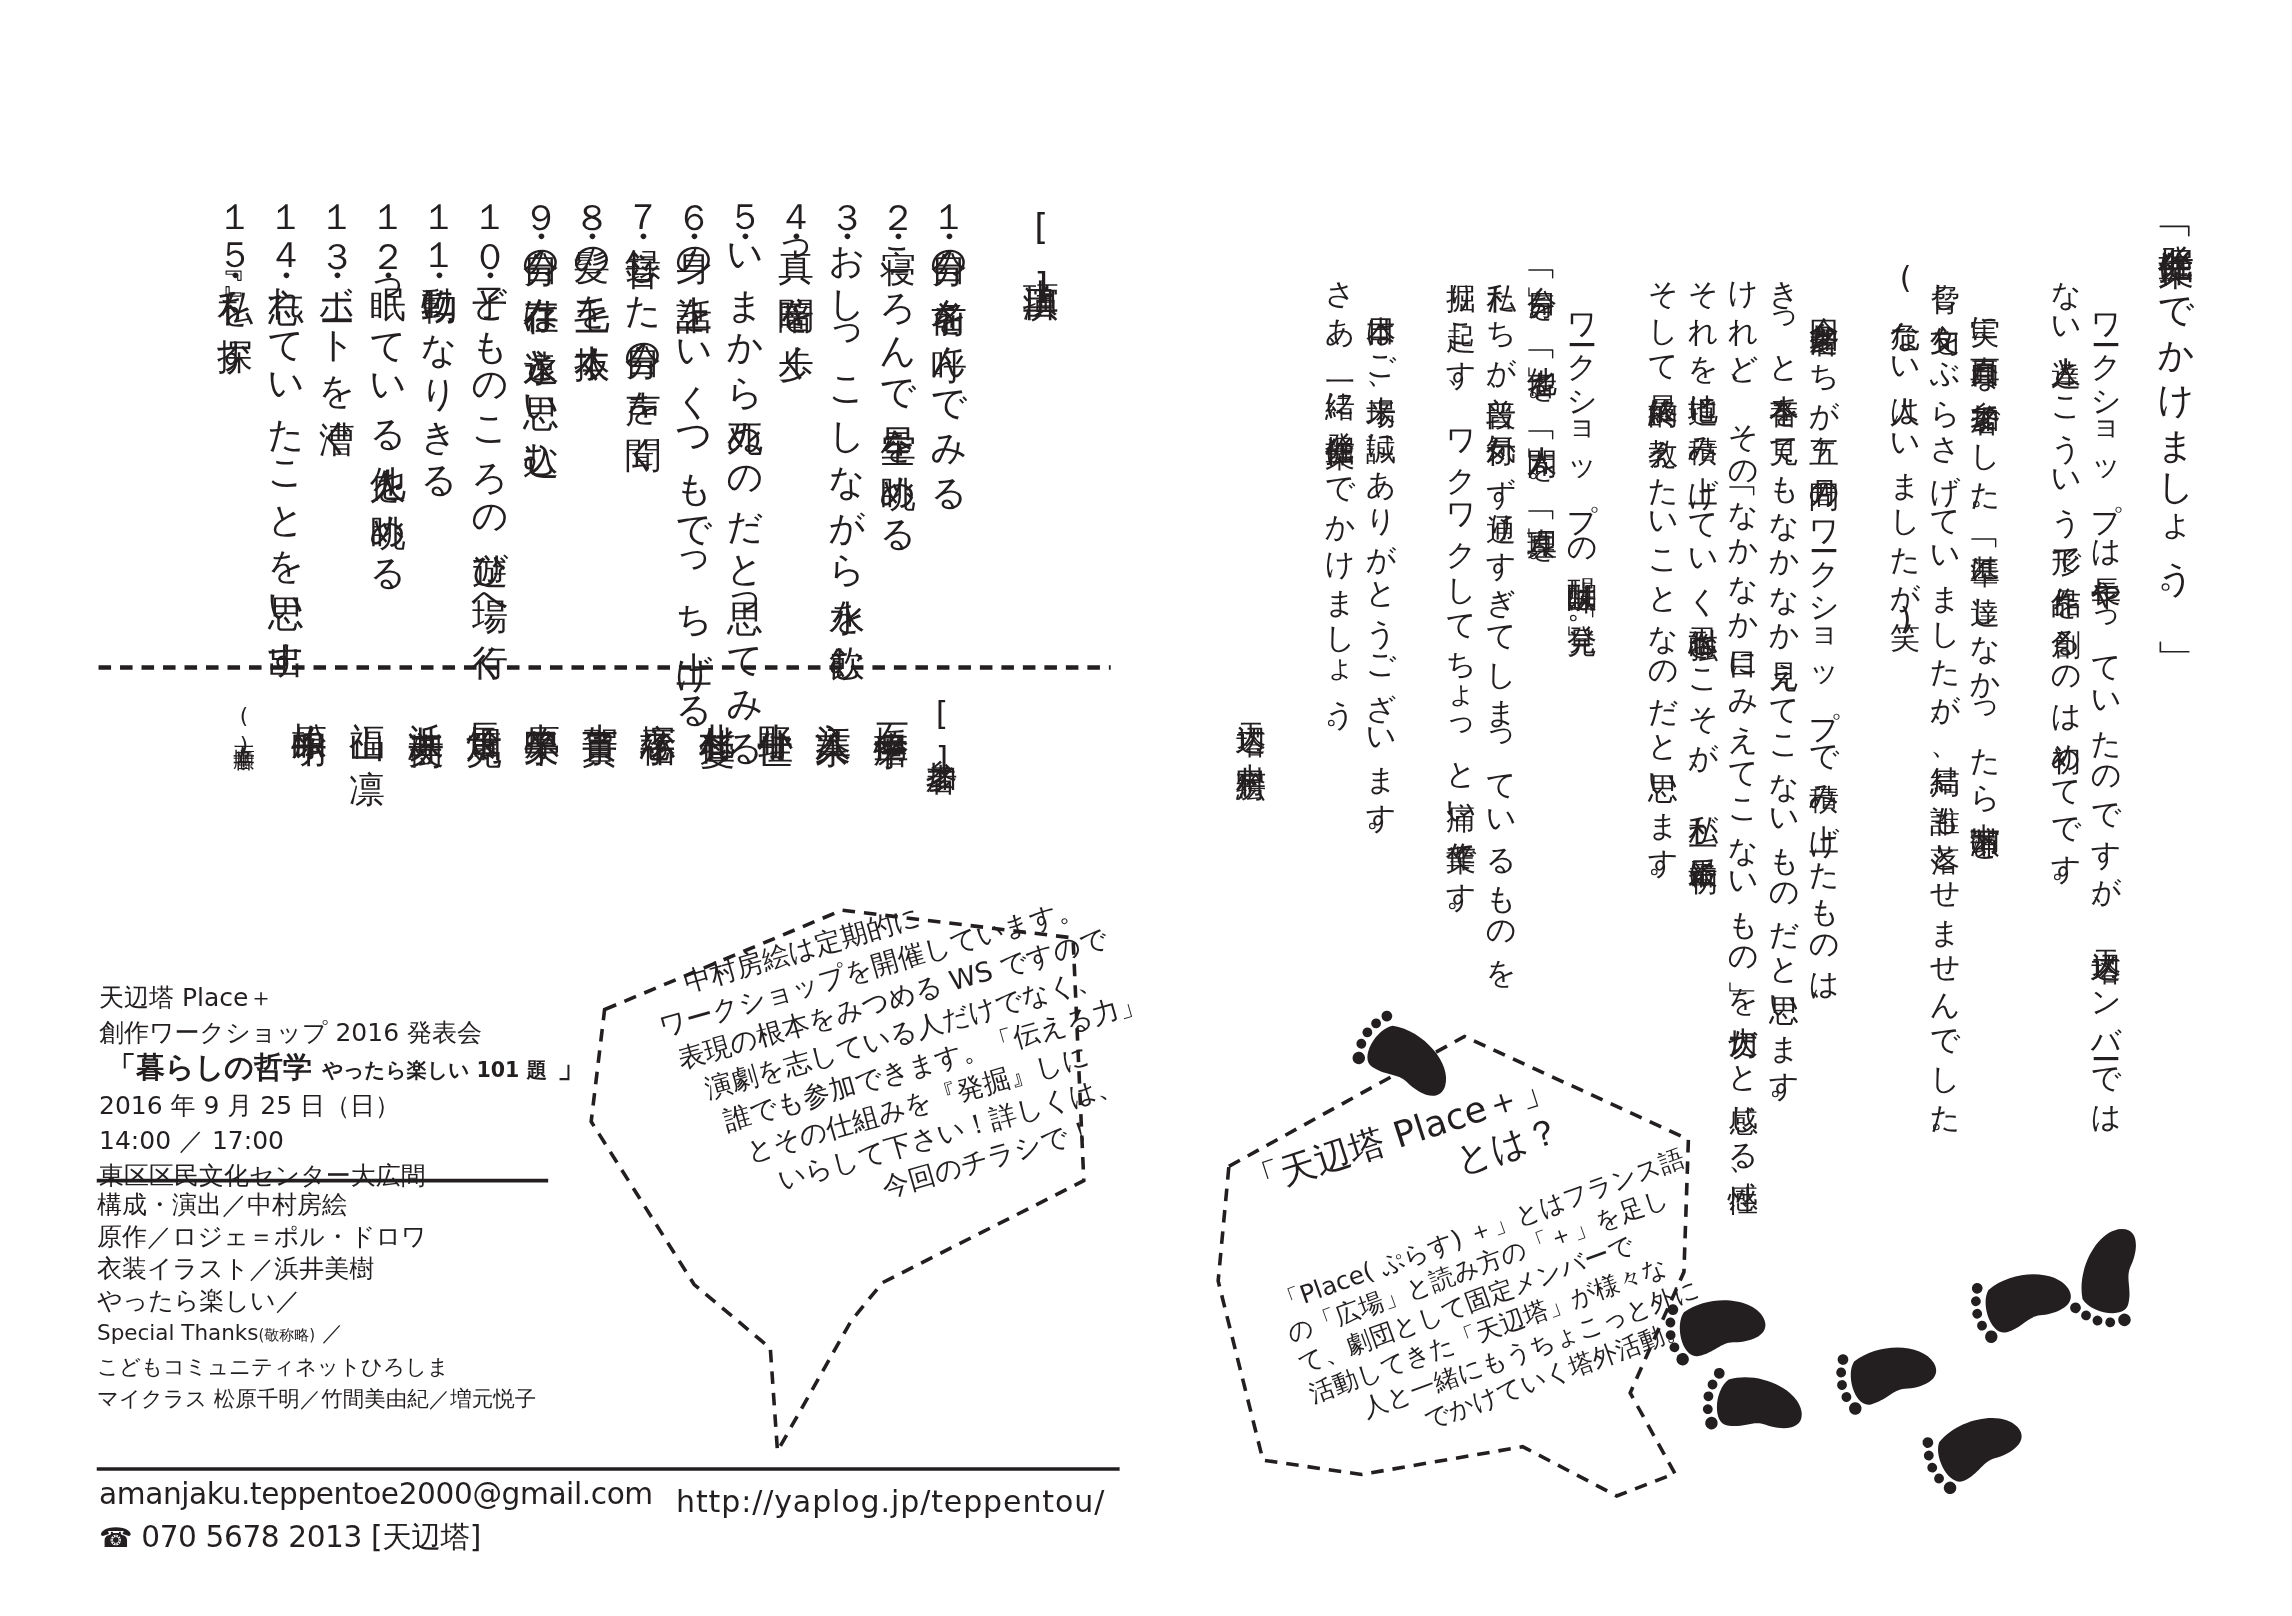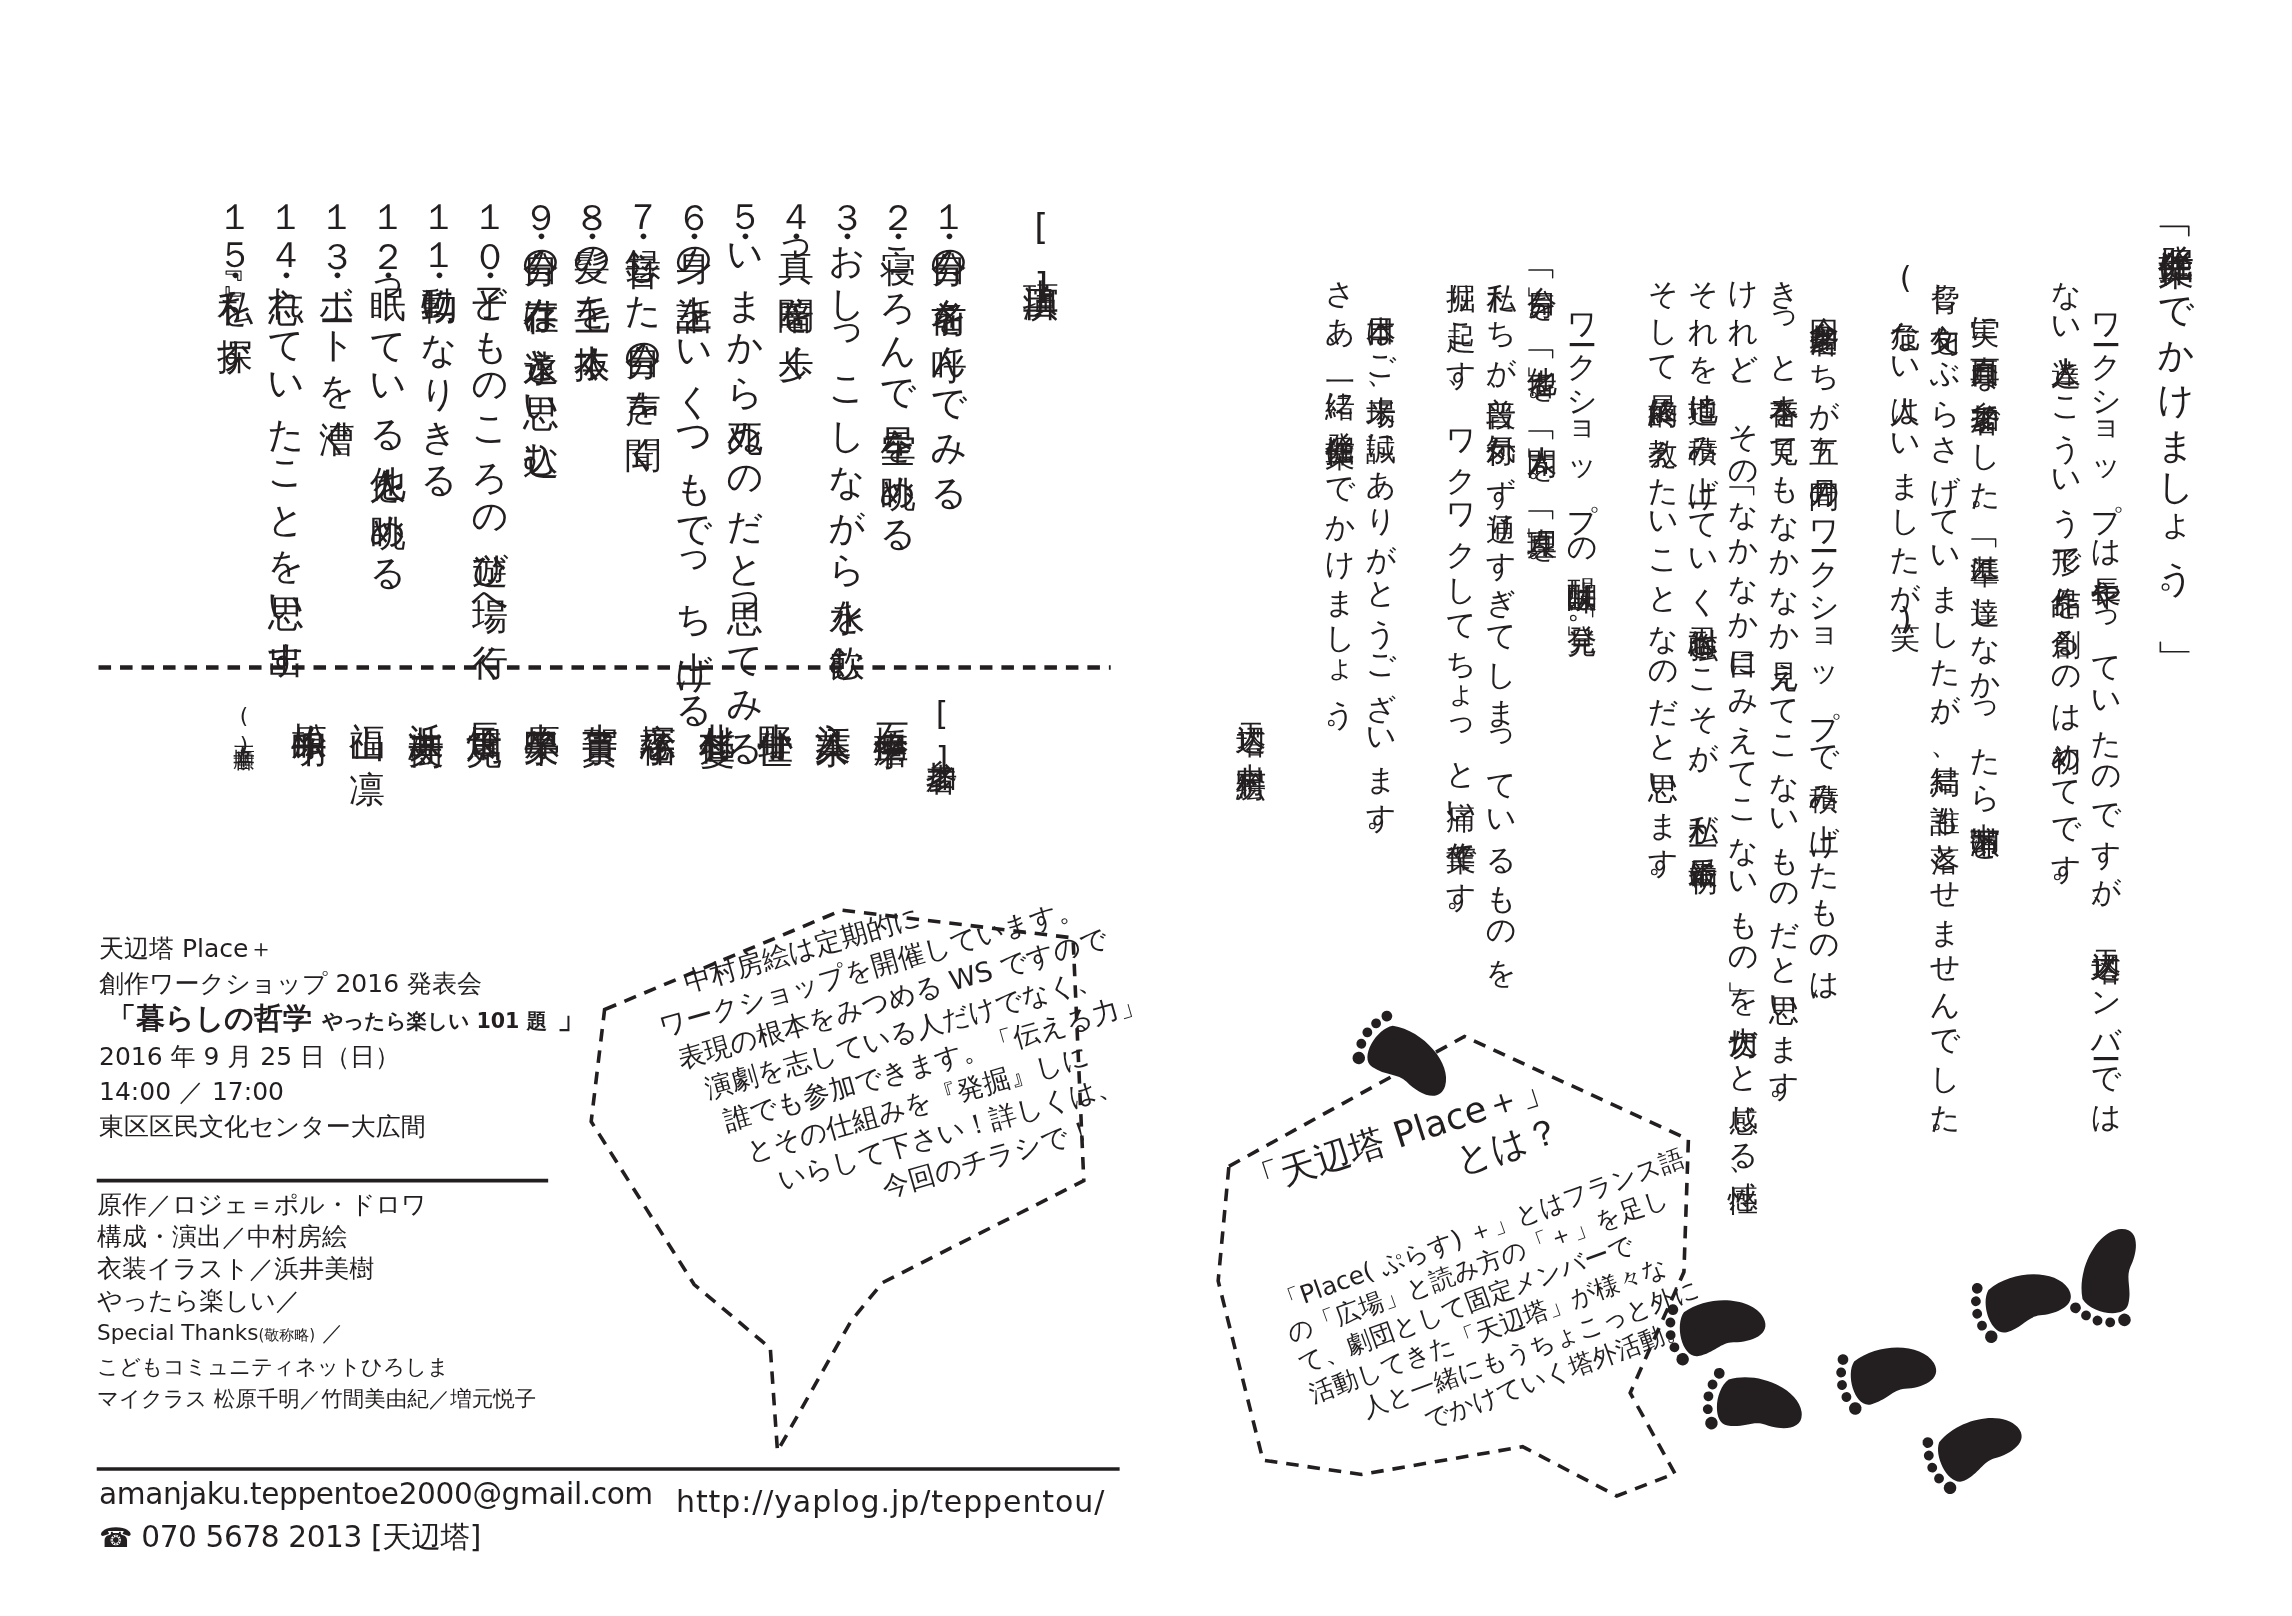--- a/index.html
+++ b/index.html
@@ -20,7 +20,7 @@
   #participants-note { position: absolute; left: 0; top: 9px; font-size: 21.5px; line-height: 1; letter-spacing: 0.9px; }
 
   
-  #event-info { left: 99px; top: 931px; width: 466px; }
+  #event-info { left: 99px; top: 980px; width: 466px; }
   .info-line { font-size: 25px; line-height: 35px; white-space: nowrap; }
   .info-title { font-size: 29px; font-weight: bold; margin-left: 8px; }
   .info-title small { font-size: 20.6px; font-weight: bold; }

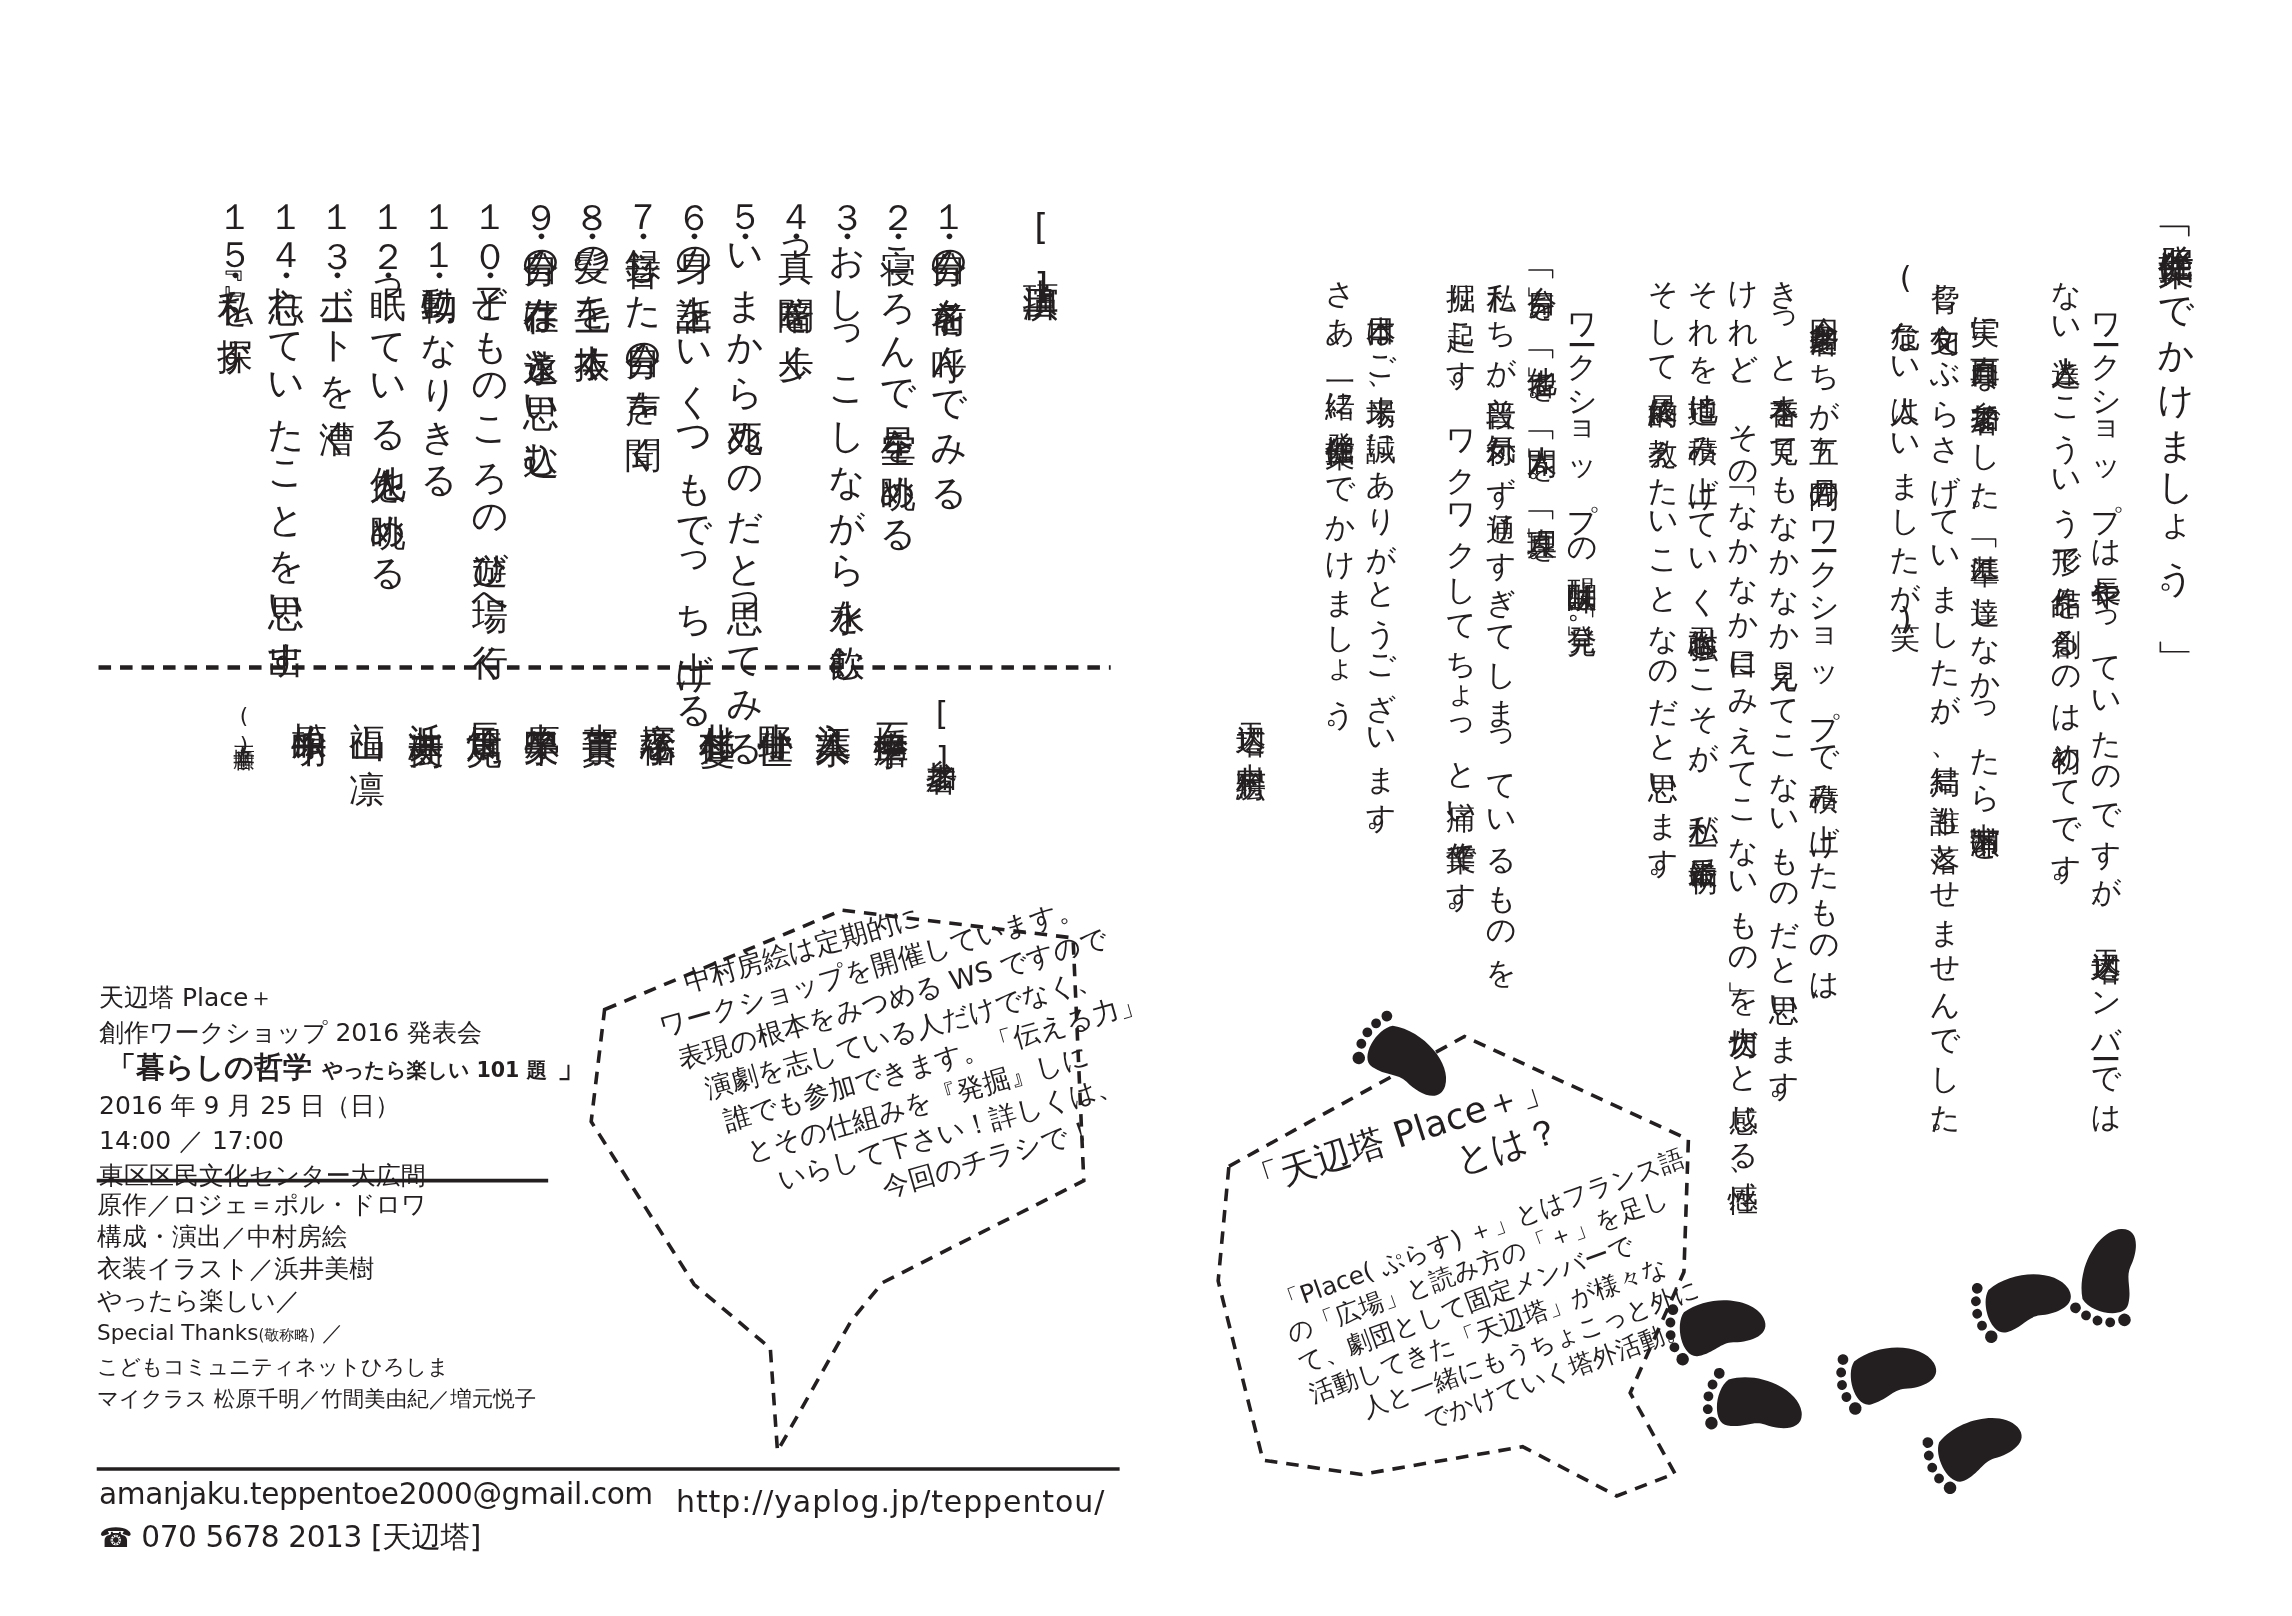--- a/index.html
+++ b/index.html
@@ -132,8 +132,8 @@
 </div>
 
 <div id="credits" class="abs">
+  <div class="credit-line">構成・演出／中村房絵</div>
   <div class="credit-line">原作／ロジェ＝ポル・ドロワ</div>
-  <div class="credit-line">構成・演出／中村房絵</div>
   <div class="credit-line">衣装イラスト／浜井美樹</div>
   <div class="credit-line">やったら楽しい／</div>
   <div class="credit-small">

